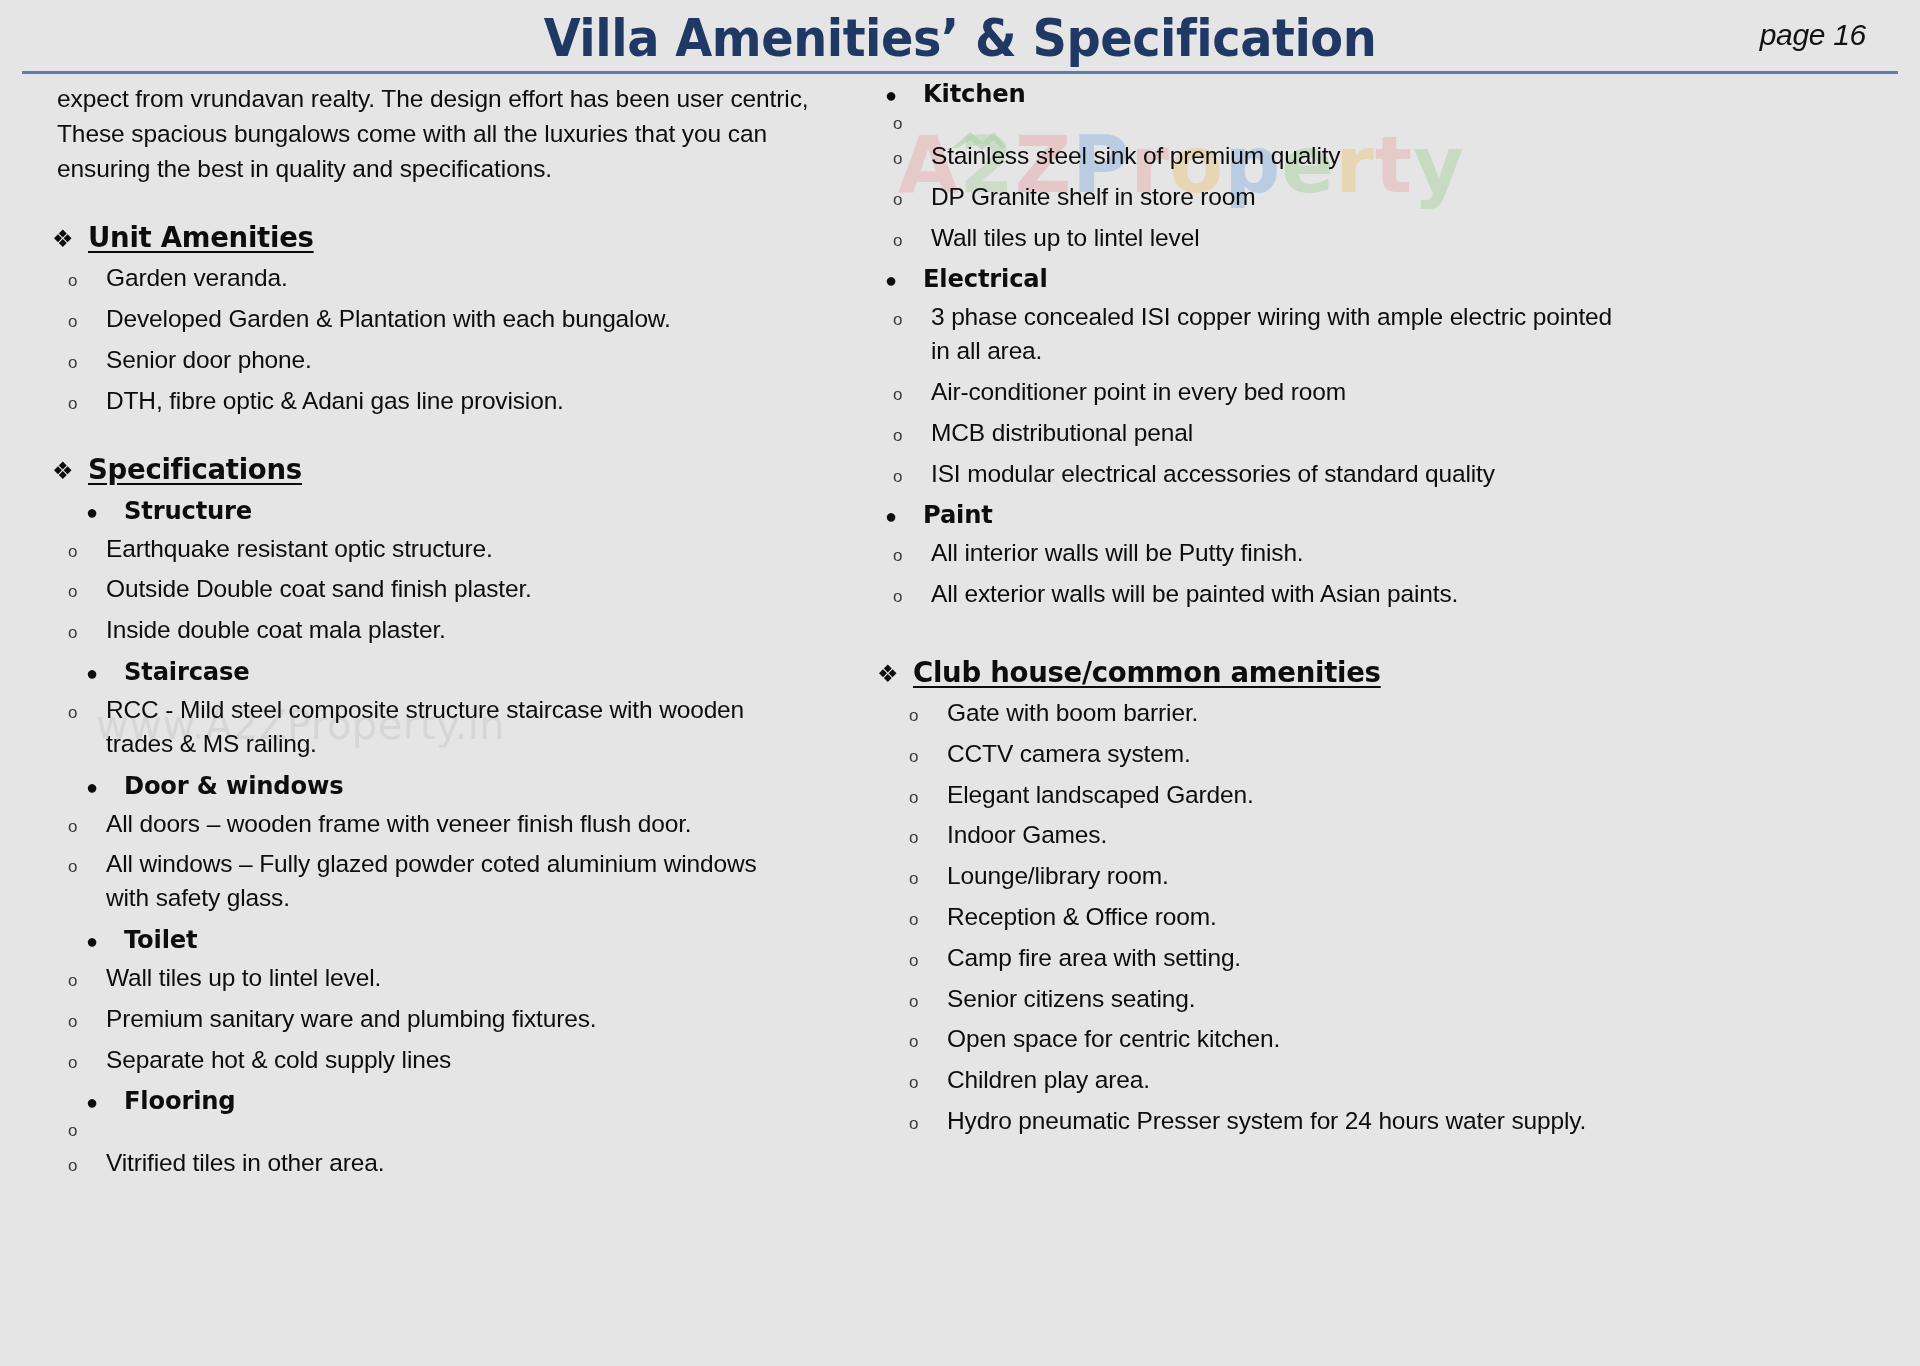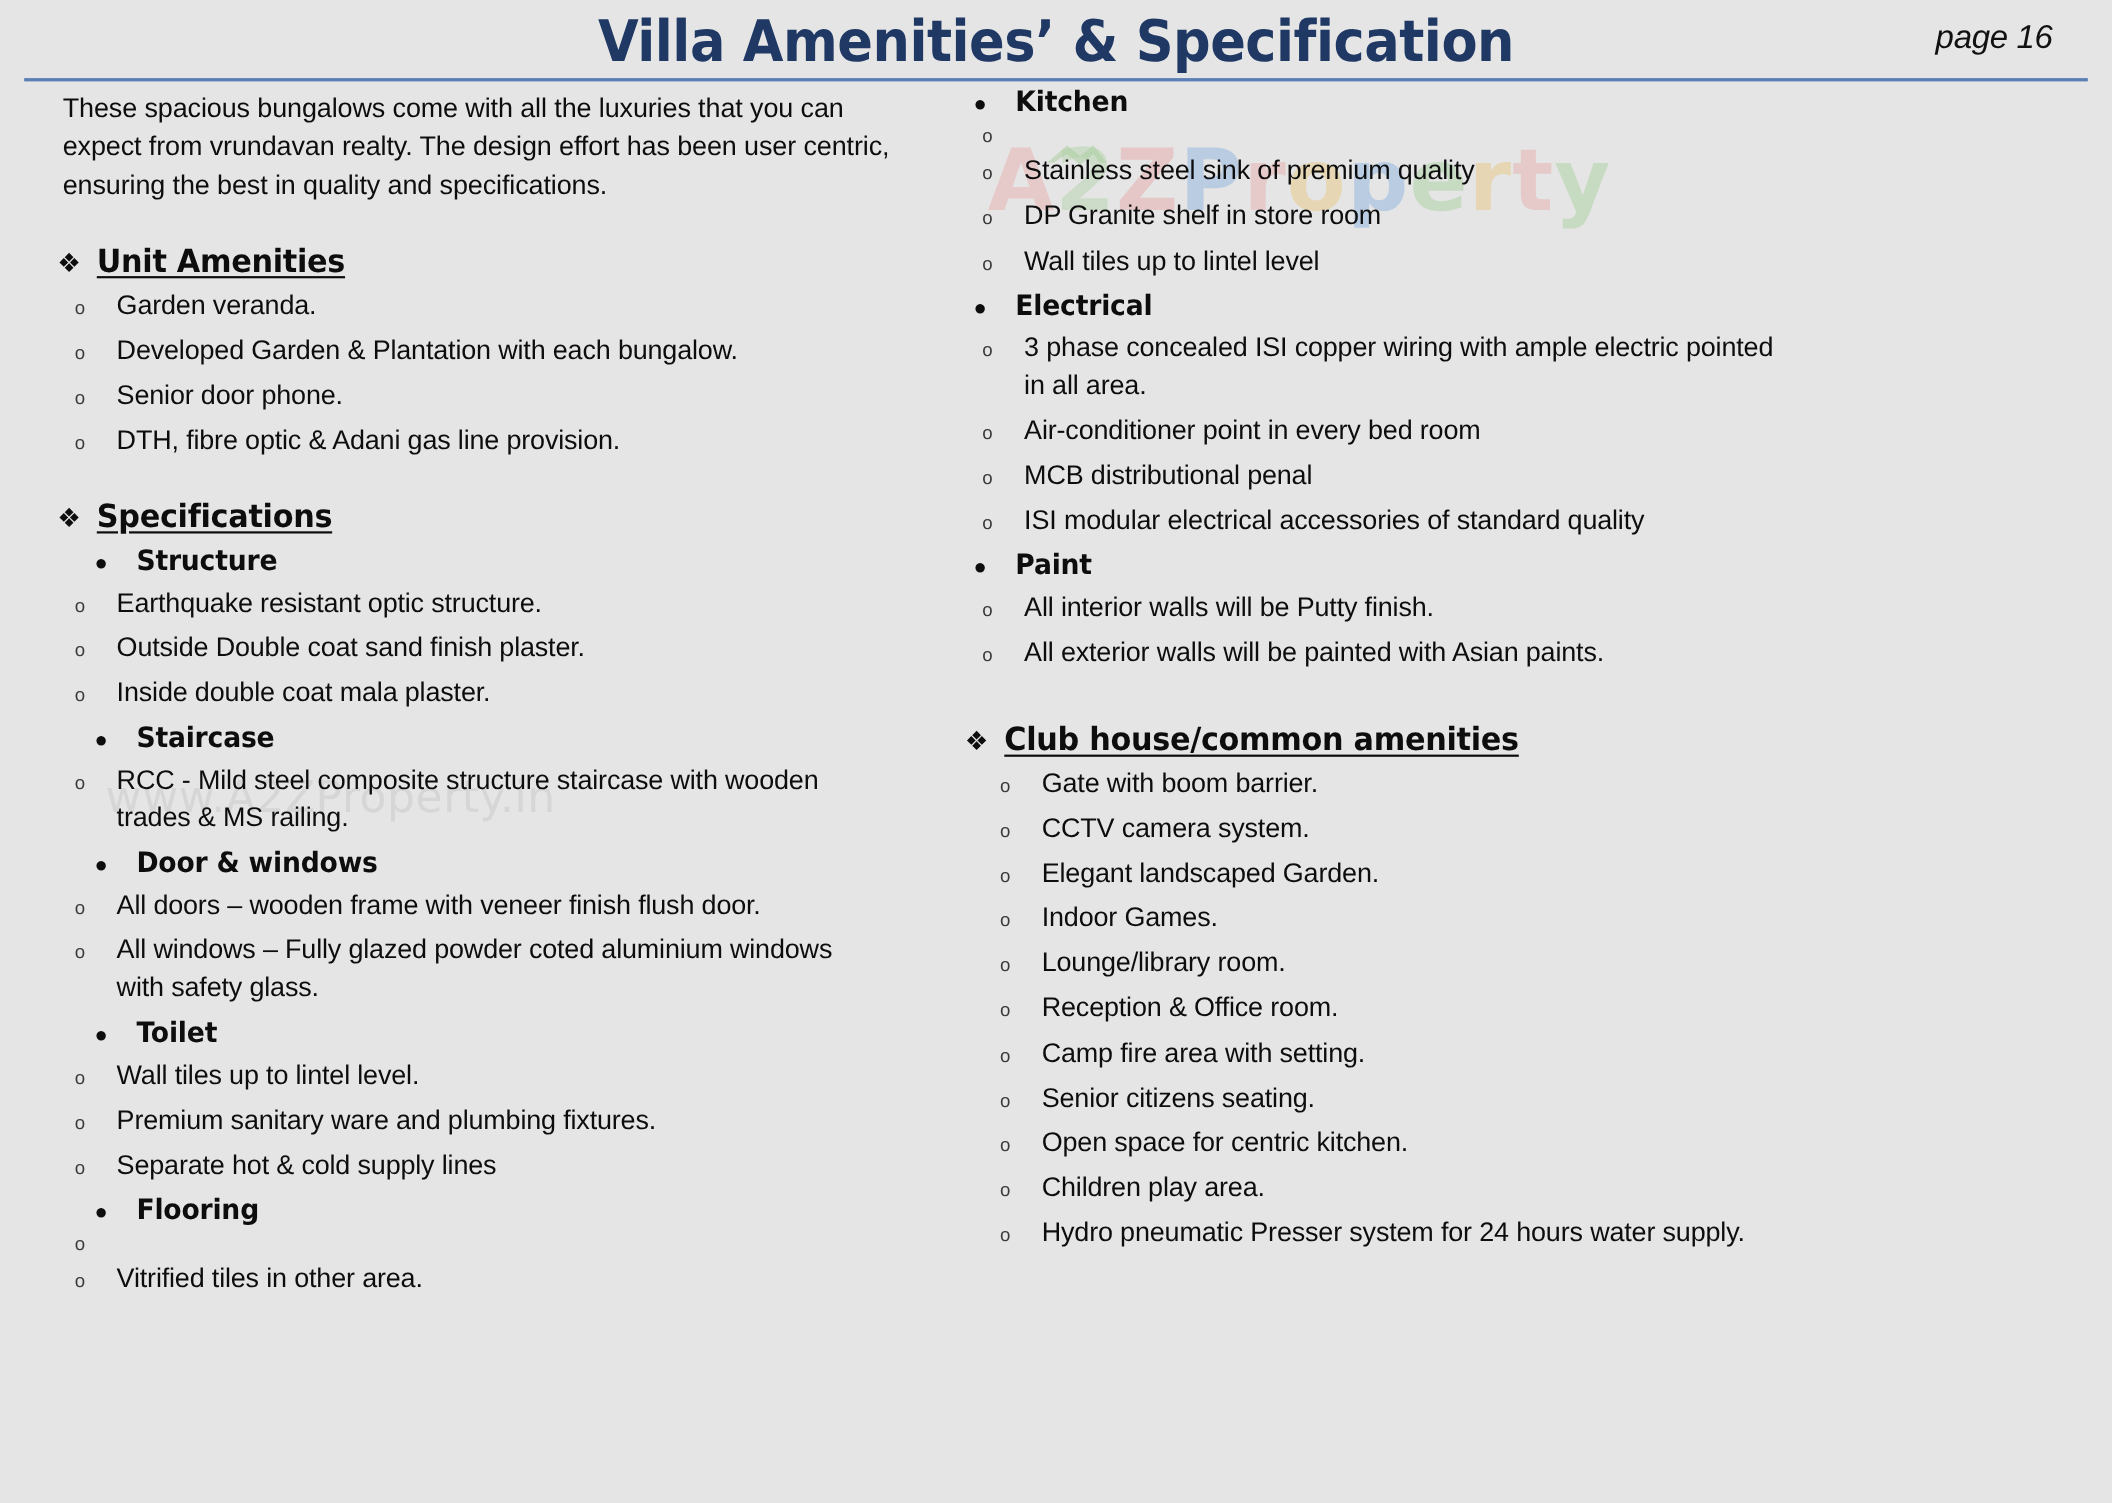--- a/index.html
+++ b/index.html
@@ -227,8 +227,8 @@
       <div class="col-left">
 
         <div class="intro">
+          <div>expect from vrundavan realty. The design effort has been user centric,</div>
           <div>These spacious bungalows come with all the luxuries that you can</div>
-          <div>expect from vrundavan realty. The design effort has been user centric,</div>
           <div>ensuring the best in quality and specifications.</div>
         </div>
 

